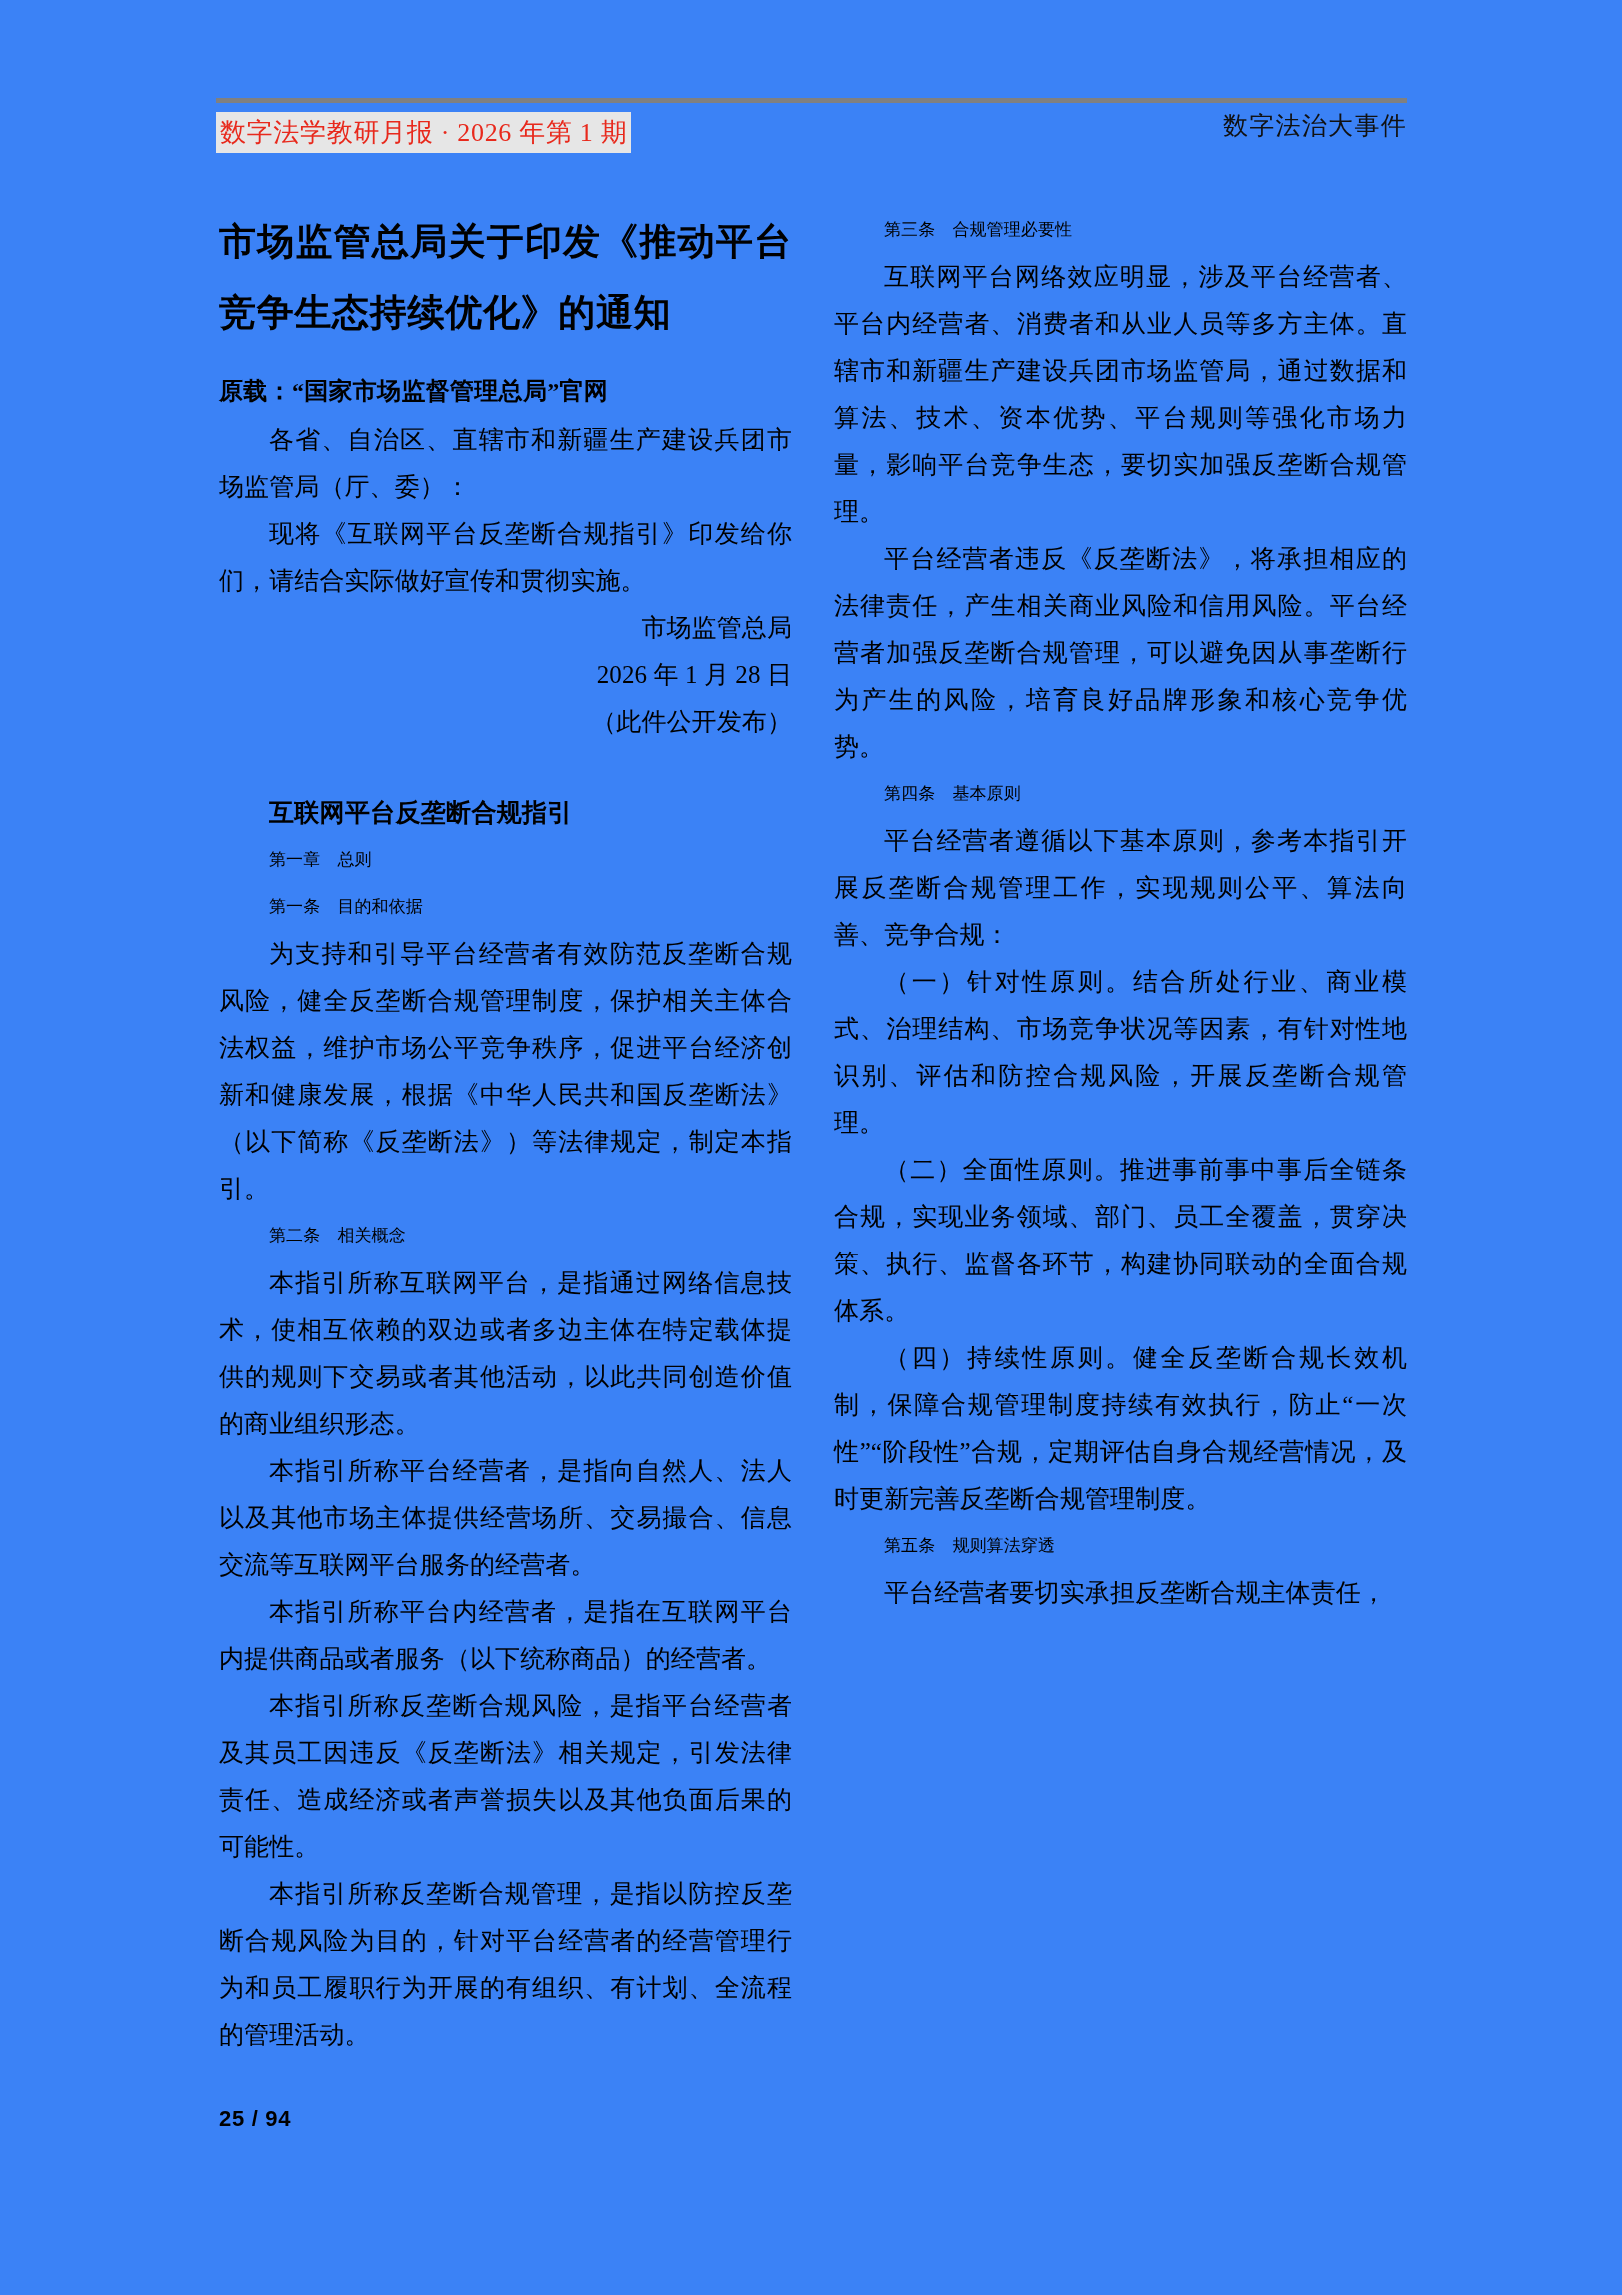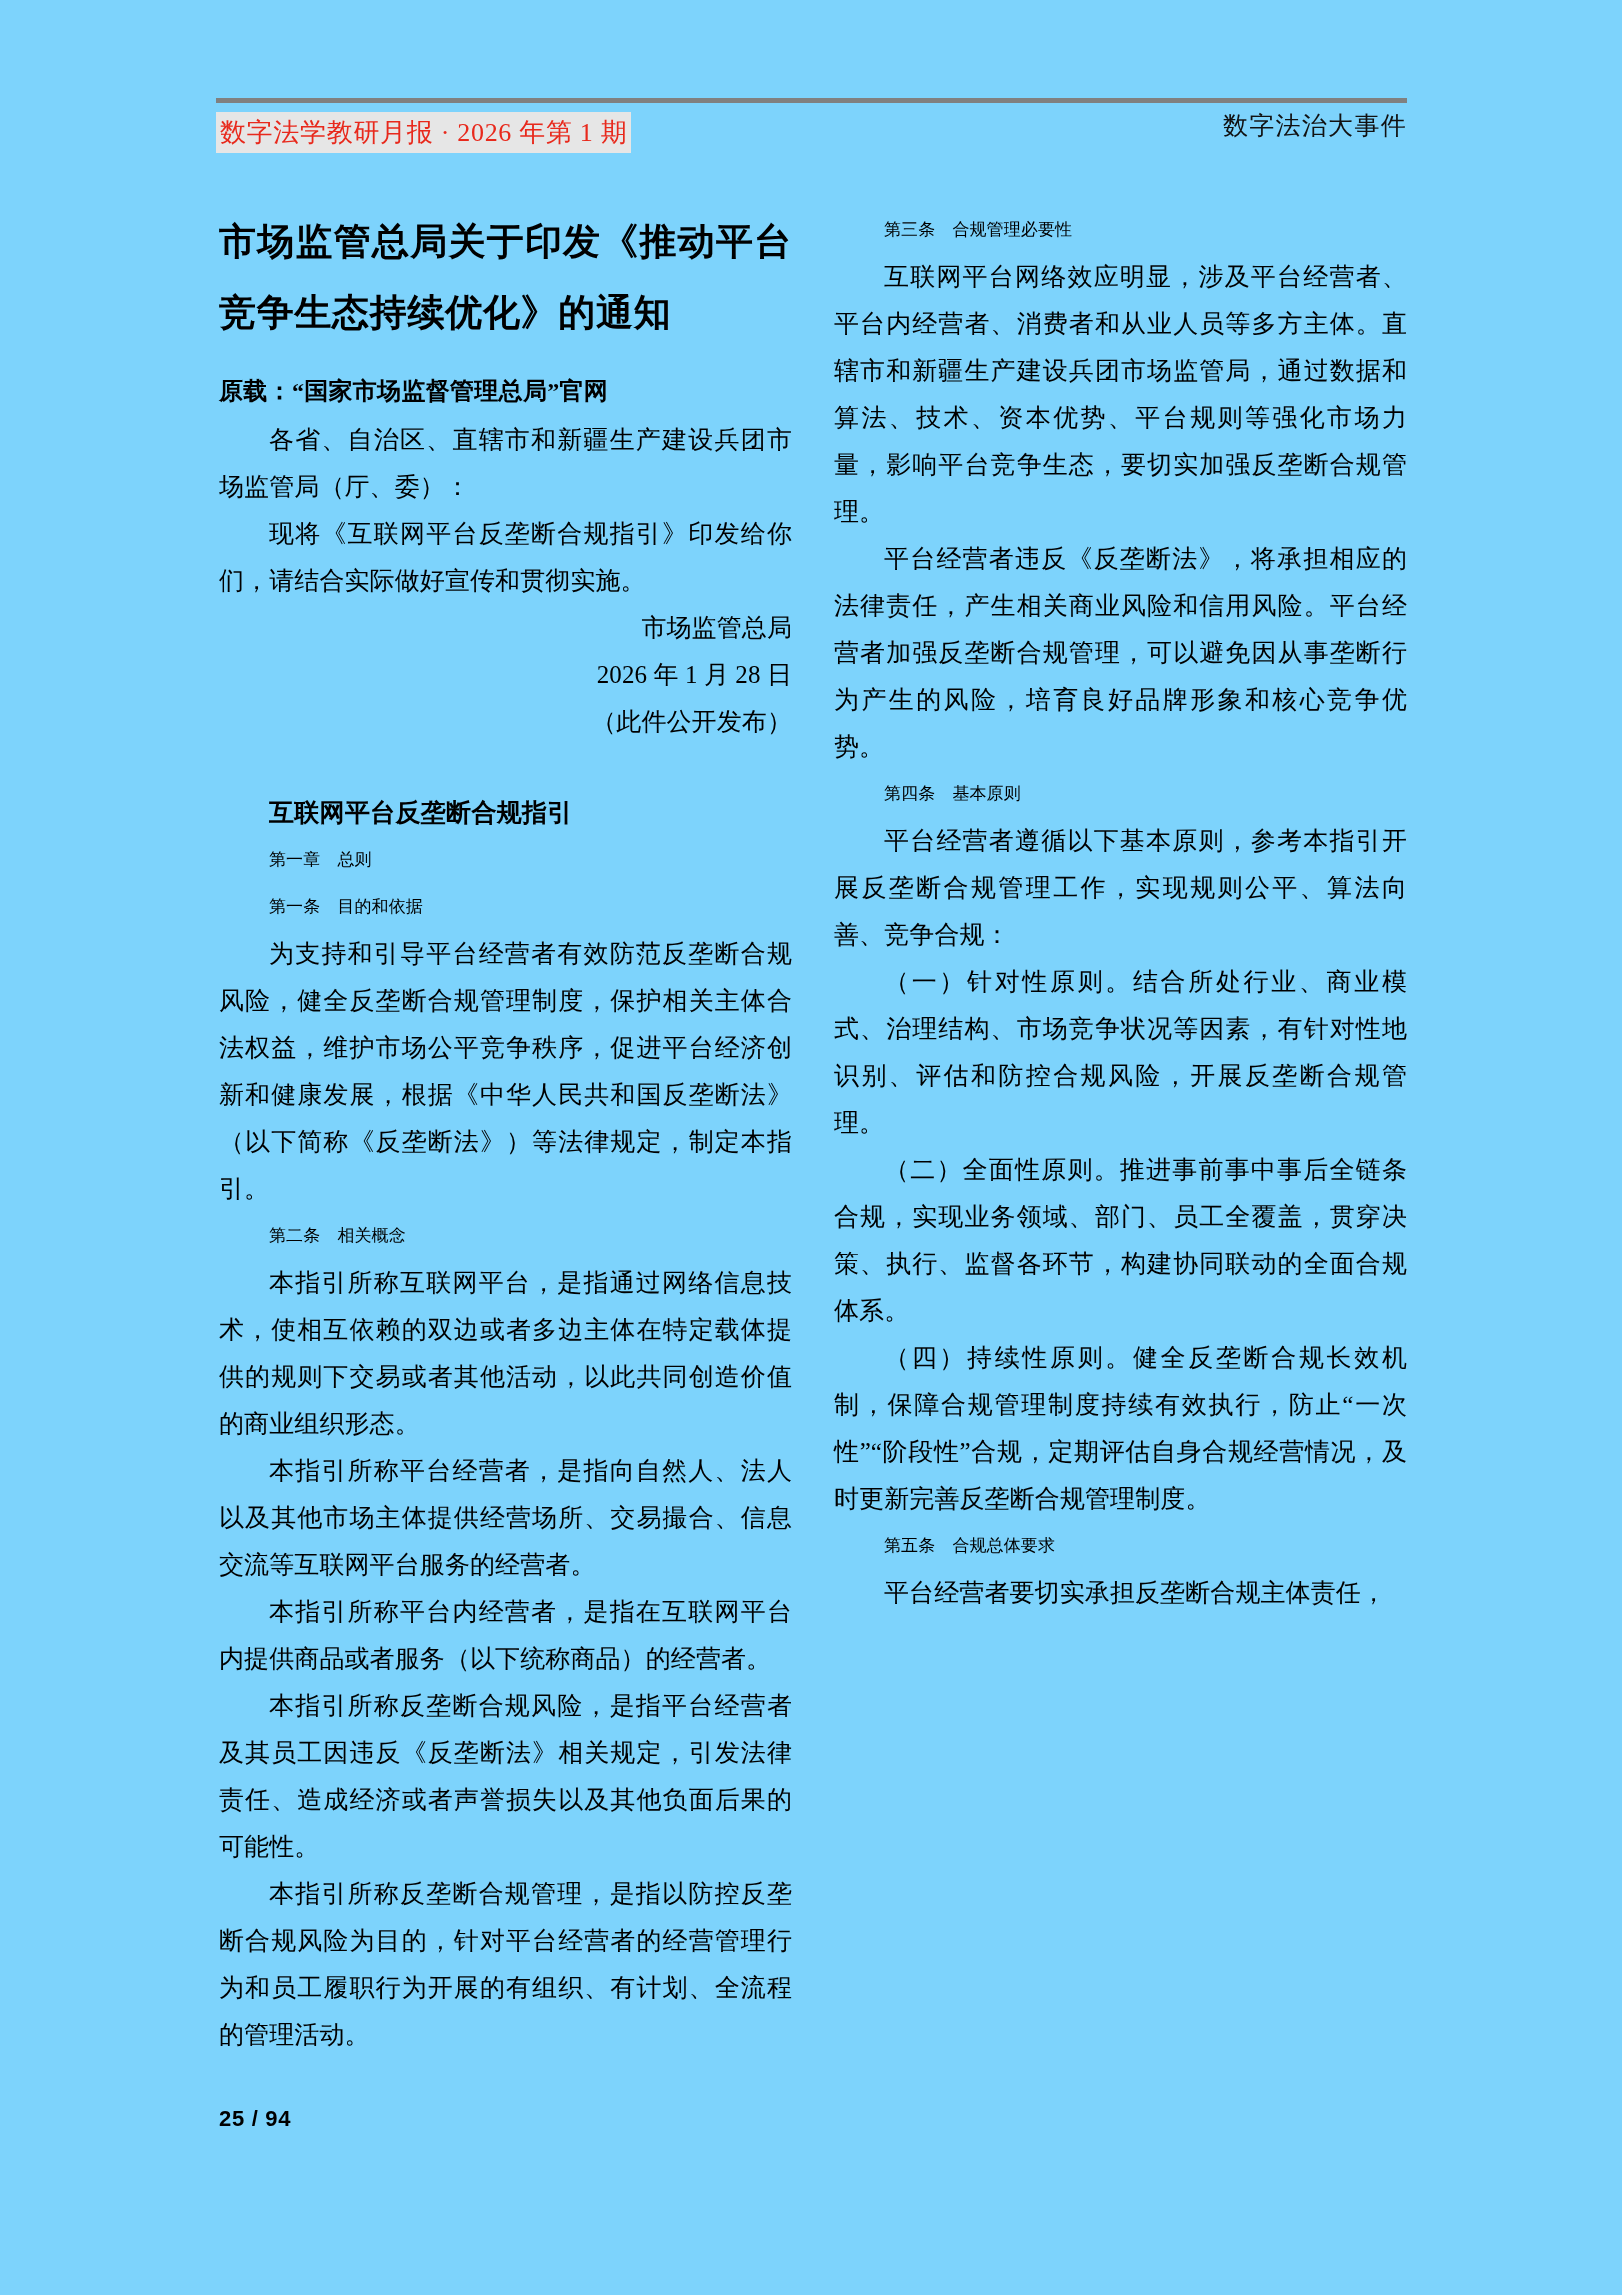--- a/index.html
+++ b/index.html
@@ -11,7 +11,7 @@
     position: relative;
     width: 1623px;
     height: 2295px;
-    background: #7dd3fc;
+    background: #3b82f6;
     font-family: "Liberation Serif", "DejaVu Serif", serif;
     box-sizing: border-box;
     overflow: hidden;

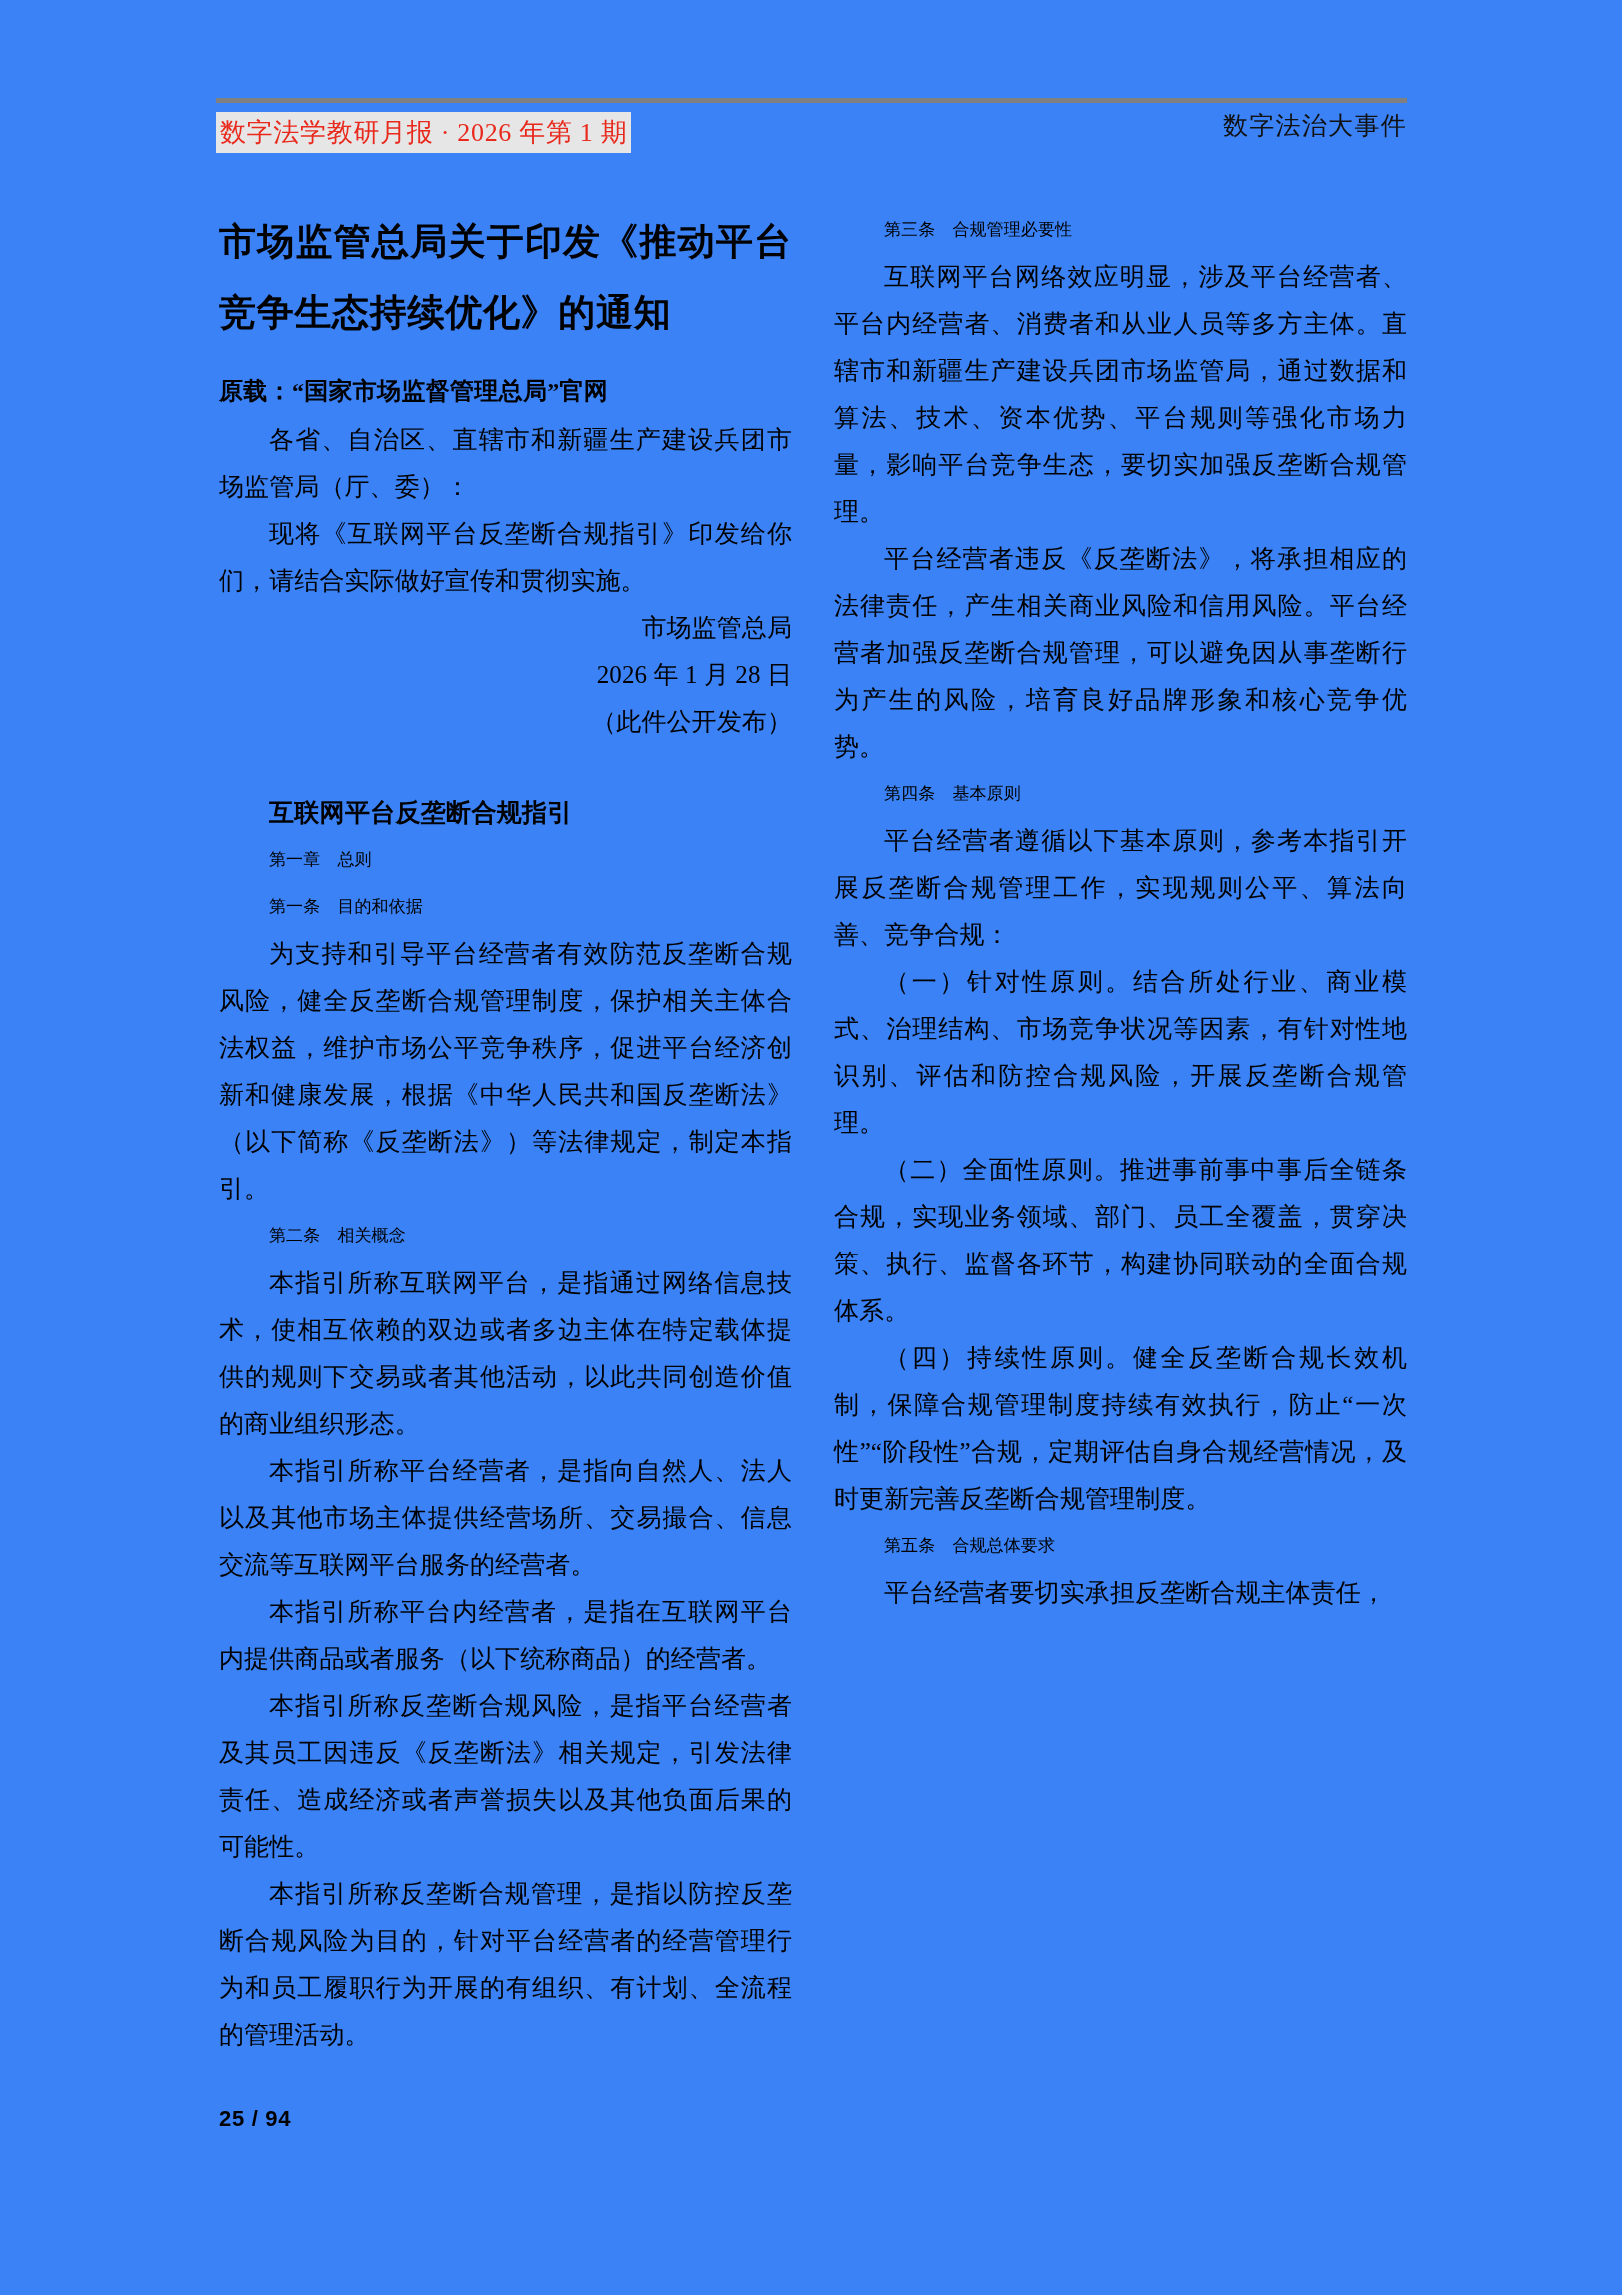--- a/index.html
+++ b/index.html
@@ -201,7 +201,7 @@
       <p class="body">（二）全面性原则。推进事前事中事后全链条合规，实现业务领域、部门、员工全覆盖，贯穿决策、执行、监督各环节，构建协同联动的全面合规体系。</p>
       <p class="body">（四）持续性原则。健全反垄断合规长效机制，保障合规管理制度持续有效执行，防止“一次性”“阶段性”合规，定期评估自身合规经营情况，及时更新完善反垄断合规管理制度。</p>
 
-      <p class="sec-head">第五条　合规总体要求</p>
+      <p class="sec-head">第五条　规则算法穿透</p>
 
       <p class="body">平台经营者要切实承担反垄断合规主体责任，</p>
 

